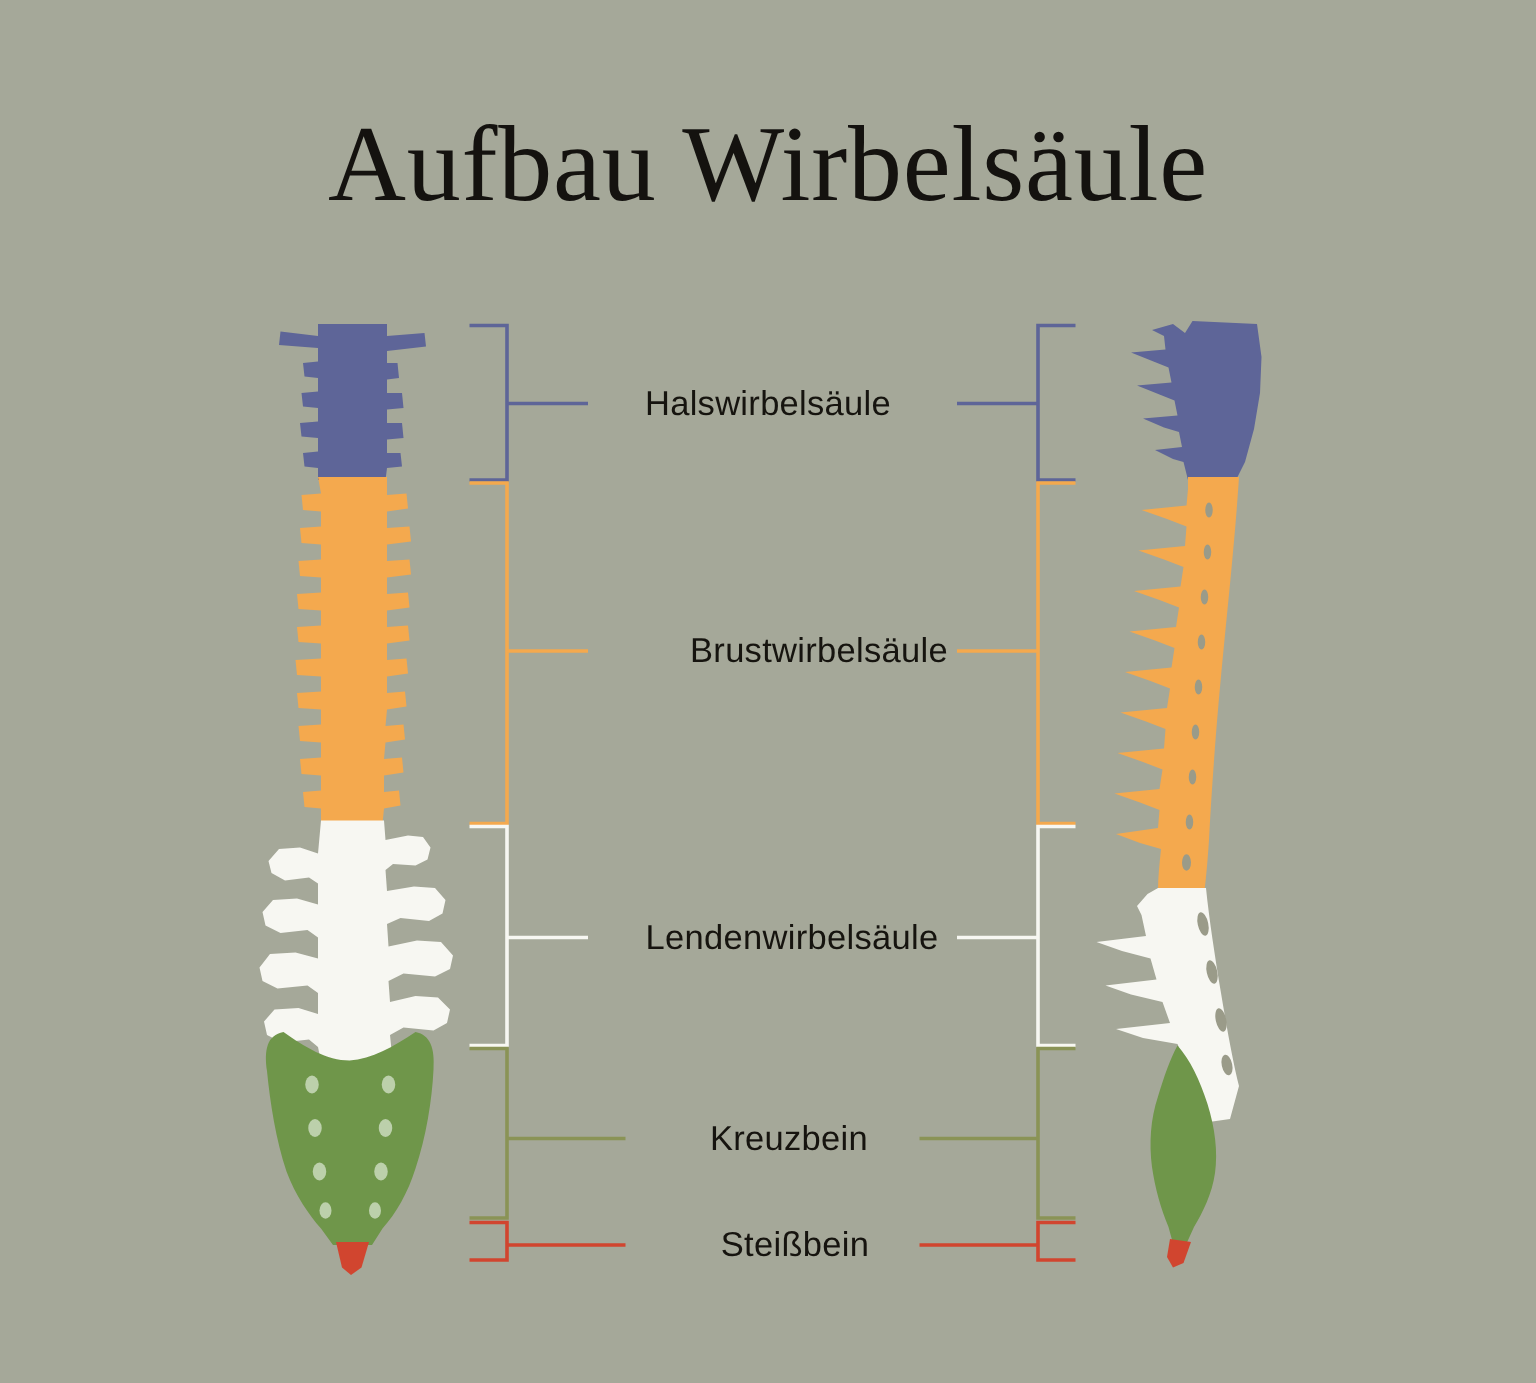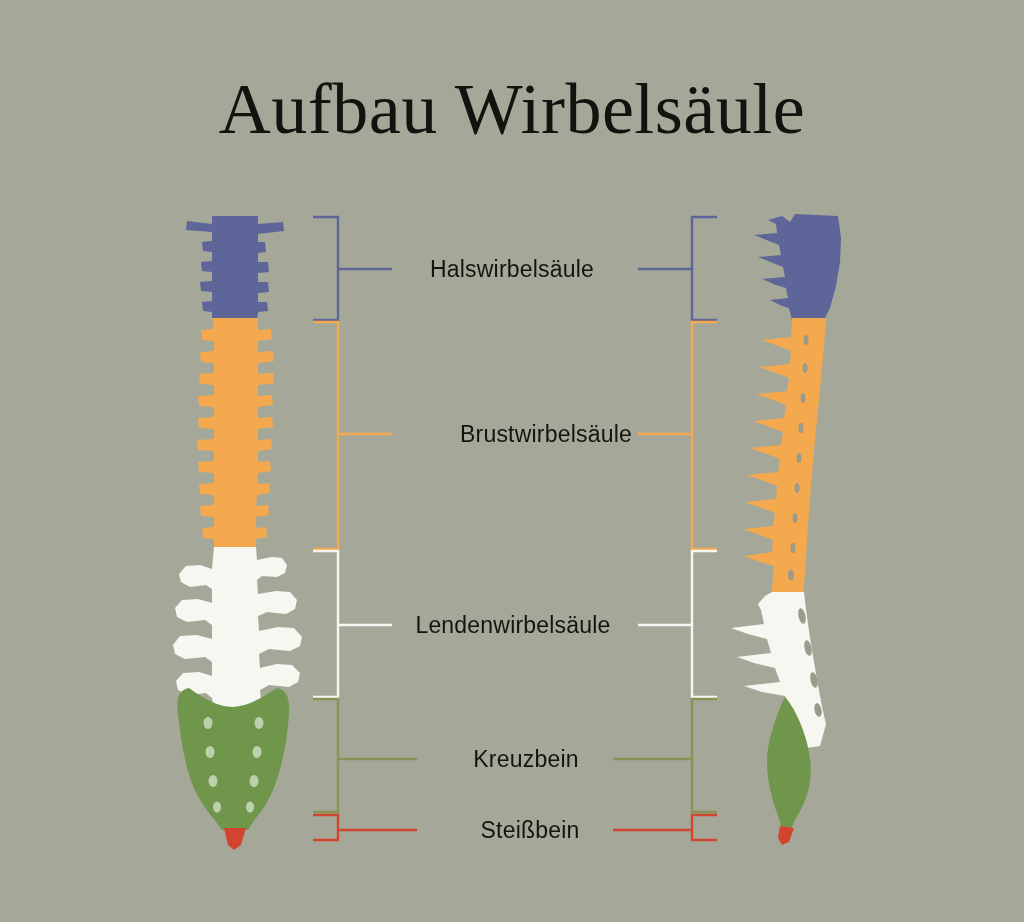--- a/index.html
+++ b/index.html
@@ -254,7 +254,7 @@
 
   <div class="seg-label" style="left:512px; top:269px;">Halswirbelsäule</div>
   <div class="seg-label" style="left:526px; top:434px;margin-left:20px;">Brustwirbelsäule</div>
-  <div class="seg-label" style="left:513px; top:625px;">Lendenwirbelsäule</div>
+  <div class="seg-label" style="left:528px; top:625px;">Lendenwirbelsäule</div>
   <div class="seg-label" style="left:514px; top:759px;margin-left:12px;">Kreuzbein</div>
   <div class="seg-label" style="left:514px; top:830px;margin-left:16px;">Steißbein</div>
 

